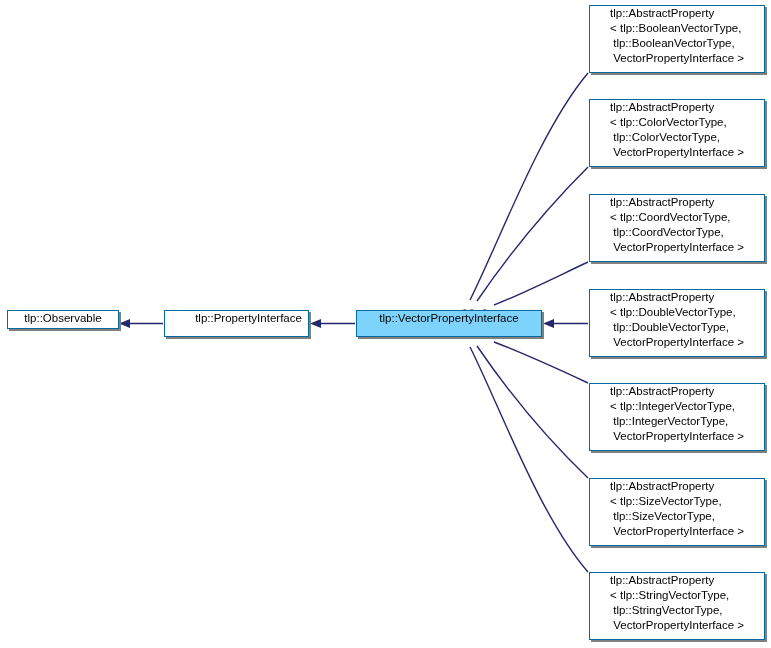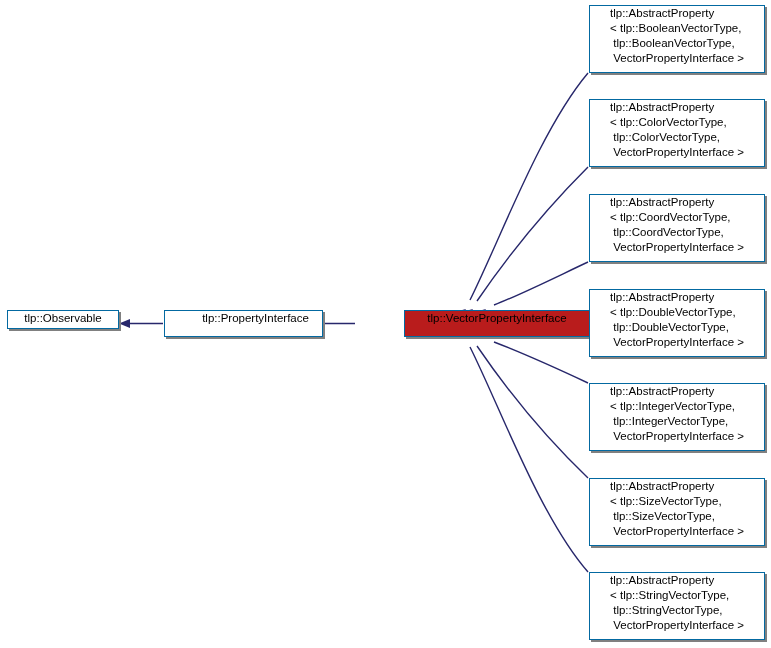--- a/index.html
+++ b/index.html
@@ -86,7 +86,7 @@
       <div class="node" style="left: 7px; top: 310px; width: 112px; height: 19px;">
         <div class="nlabel">tlp::Observable</div>
       </div>
-      <div class="node" style="left: 164px; top: 310px; width: 159px; height: 27px; padding-left: 24px;">
+      <div class="node" style="left: 164px; top: 310px; width: 145px; height: 27px; padding-left: 24px;">
         <div class="nlabel">tlp::PropertyInterface</div>
       </div>
       <div class="node filled" style="left: 356px; top: 310px; width: 186px; height: 27px;">

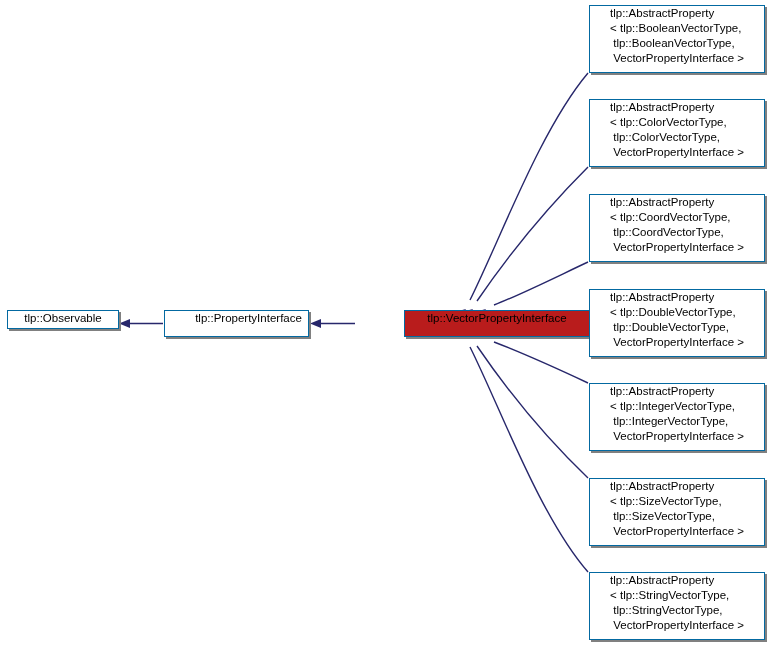--- a/index.html
+++ b/index.html
@@ -35,8 +35,7 @@
     z-index: 5;
   }
   .node.filled {
-    background: #b91c1c;
-    margin-left: 48px;
+    background: #7dd3fc;
   }
   .node .nlabel {
     font-size: 11.5px;

